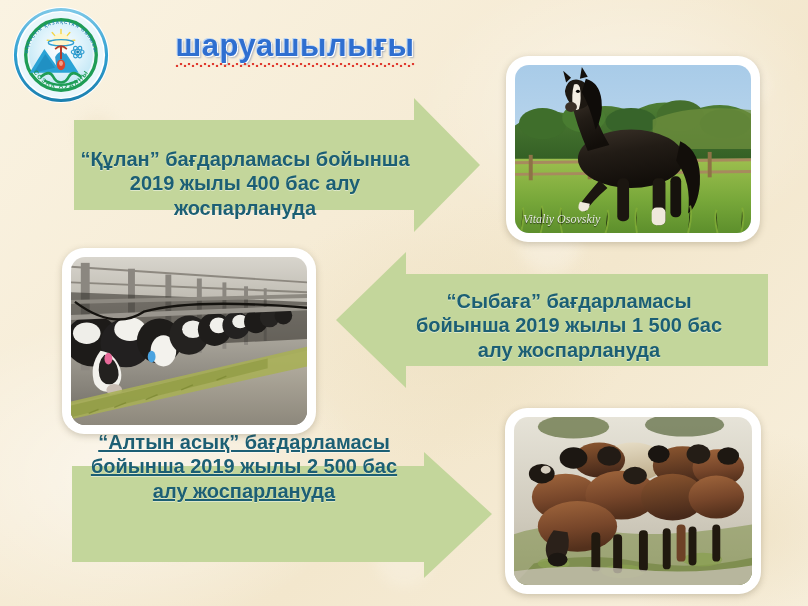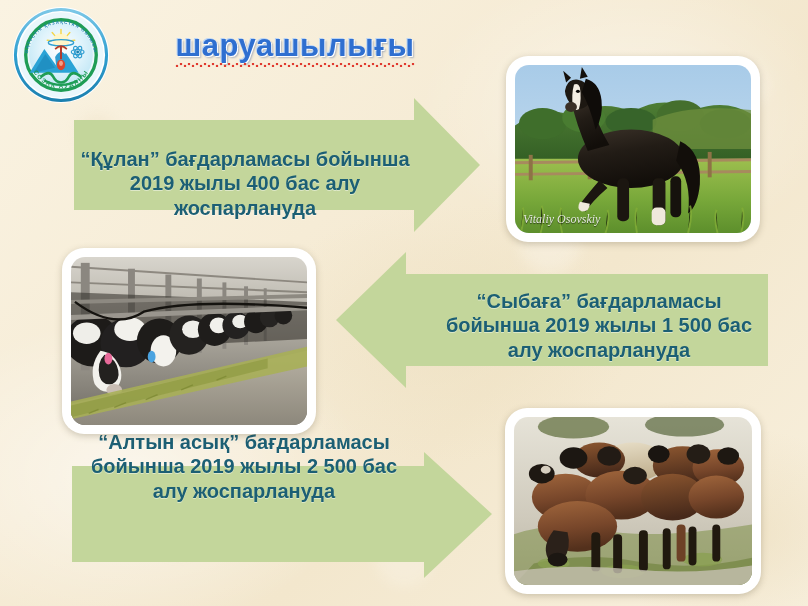--- a/index.html
+++ b/index.html
@@ -75,7 +75,7 @@
   #arrow1 .arrow-text{top:9px;left:6px;width:330px;margin-top:40px;}
 
   #arrow2{left:336px;top:252px;width:432px;height:136px;}
-  #arrow2 .arrow-text{top:37px;left:94px;width:338px;}
+  #arrow2 .arrow-text{top:37px;left:64px;width:338px;}
 
   #arrow3{left:72px;top:452px;width:420px;height:136px;}
   #arrow3 .arrow-text{top:-22px;left:0px;width:344px;}

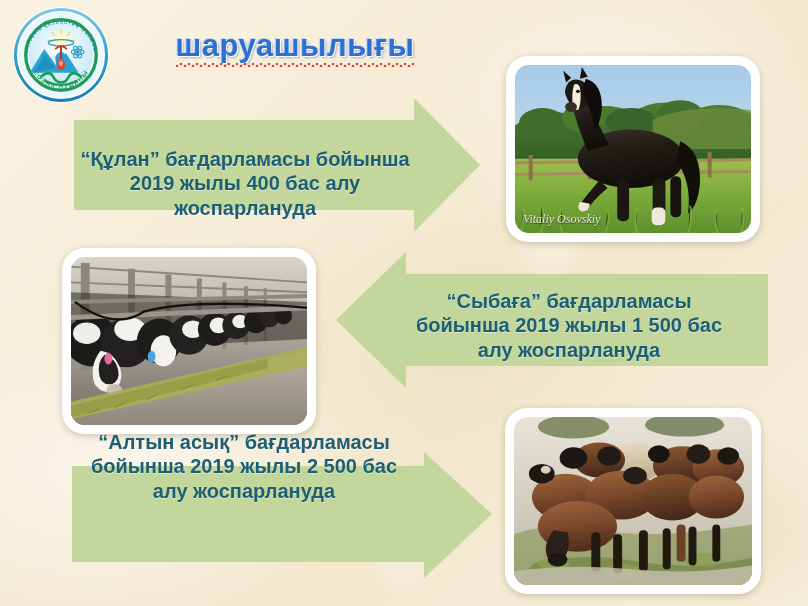--- a/index.html
+++ b/index.html
@@ -78,7 +78,7 @@
   #arrow2 .arrow-text{top:37px;left:64px;width:338px;}
 
   #arrow3{left:72px;top:452px;width:420px;height:136px;}
-  #arrow3 .arrow-text{top:-22px;left:0px;width:344px;}
+  #arrow3 .arrow-text{top:-22px;left:0px;width:344px;text-decoration:underline;}
 
   
   .photo{

